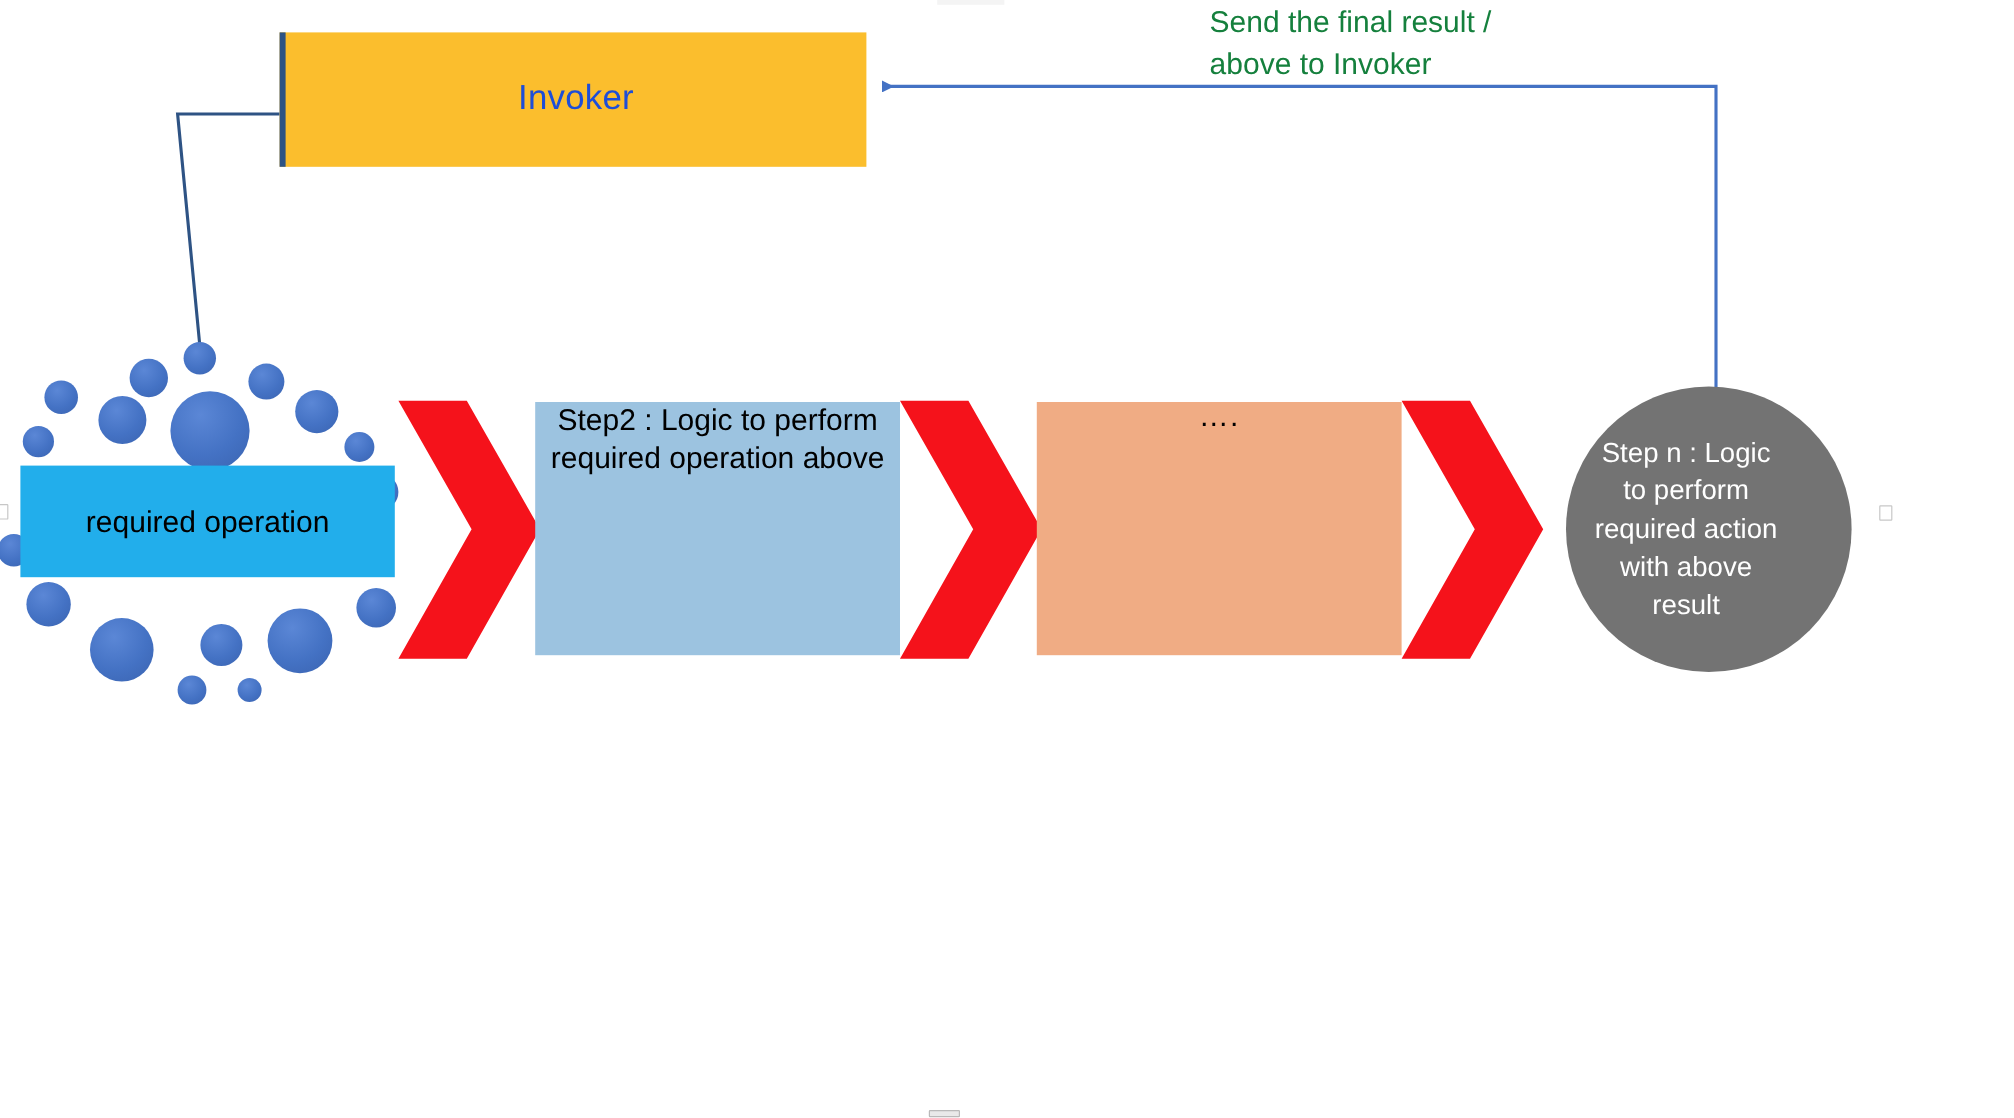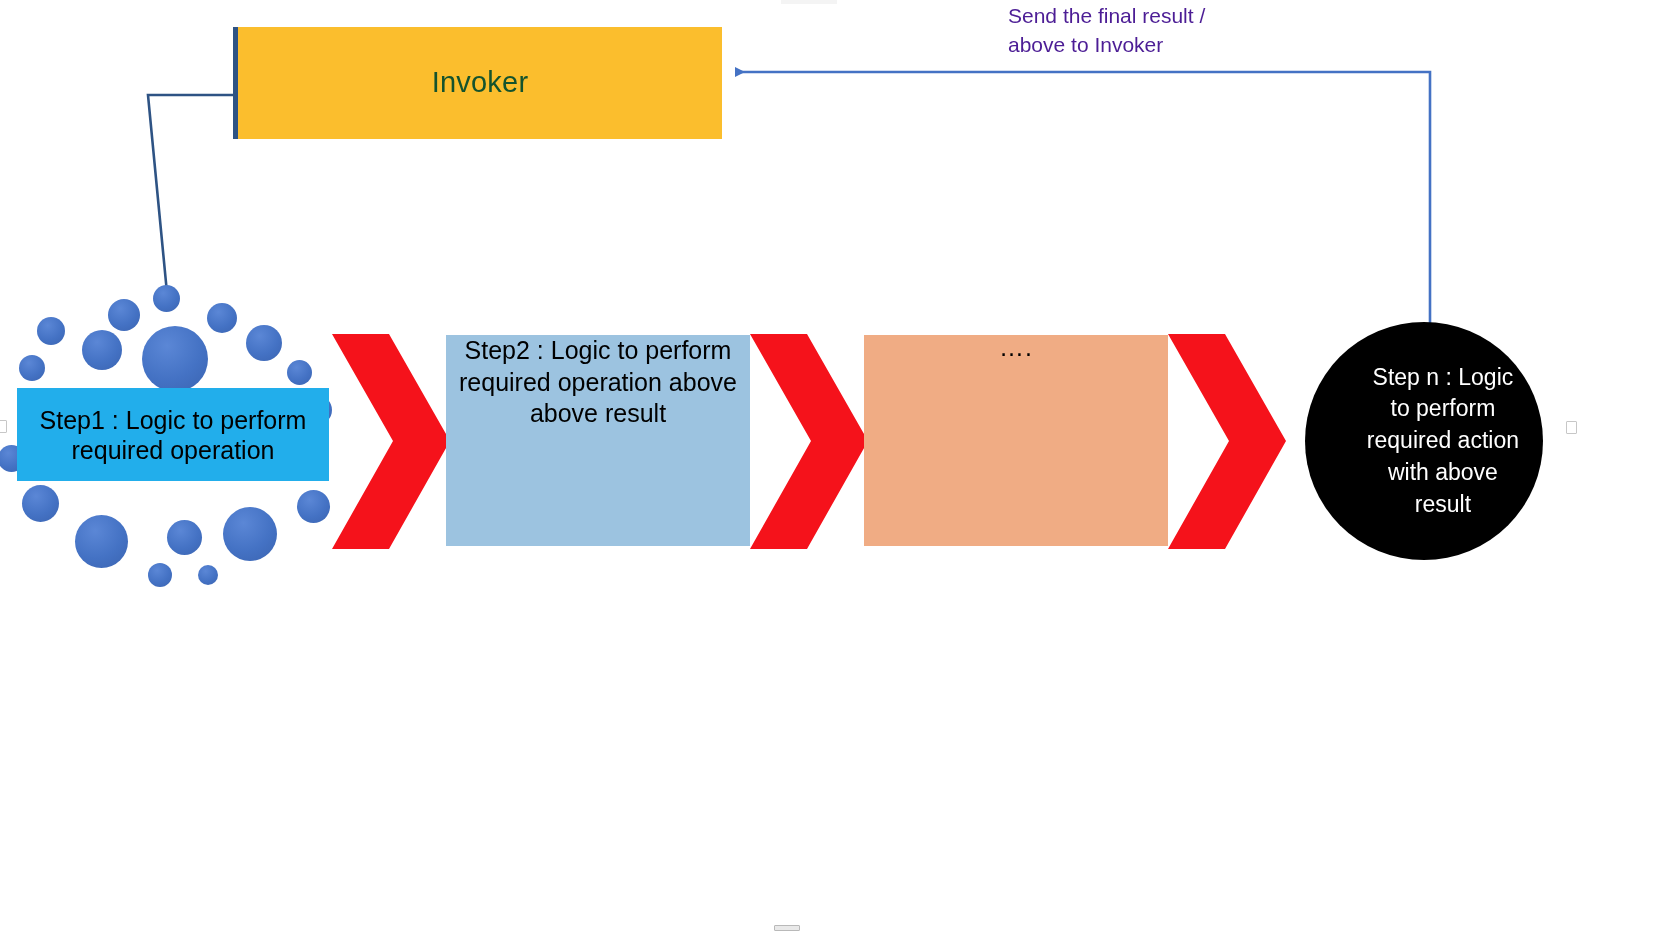--- a/index.html
+++ b/index.html
@@ -48,8 +48,8 @@
     left: 1008px;
     top: 2px;
     width: 330px;
-    color: #4c1d95;
-    font-size: 21px;
+    color: #15803d;
+    font-size: 25px;
     line-height: 1.38;
     text-align: left;
   }

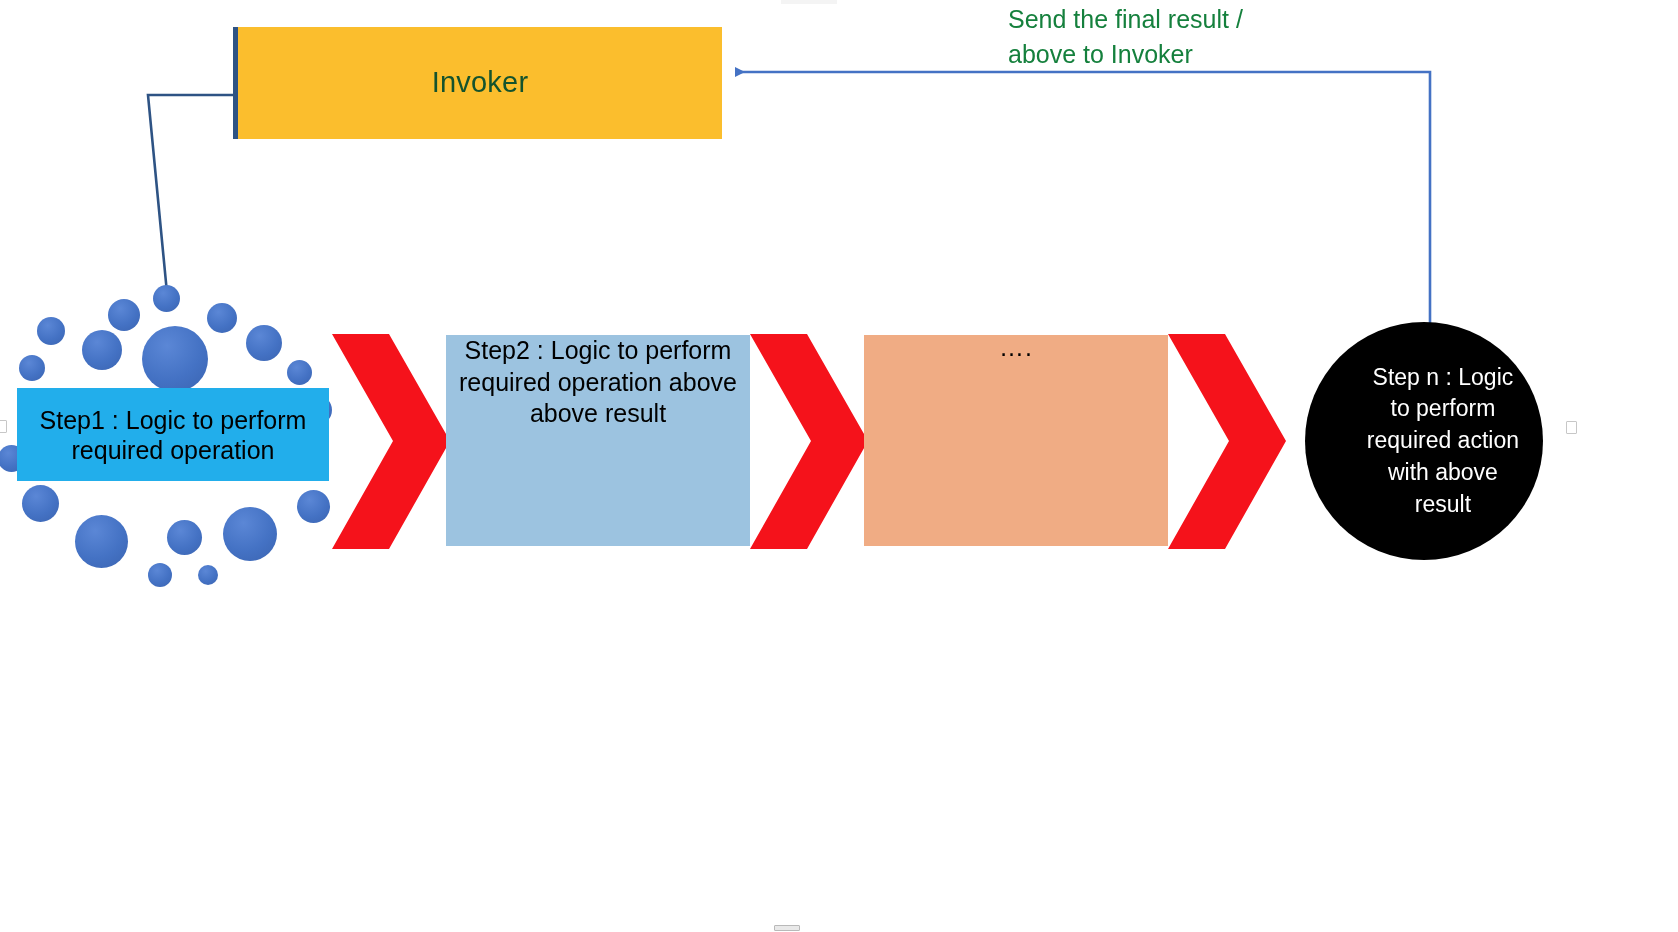--- a/index.html
+++ b/index.html
@@ -34,7 +34,7 @@
     justify-content: center;
   }
   .invoker-label {
-    color: #14532d;
+    color: #1d4ed8;
     font-size: 29px;
     line-height: 1.1;
     letter-spacing: 0.2px;

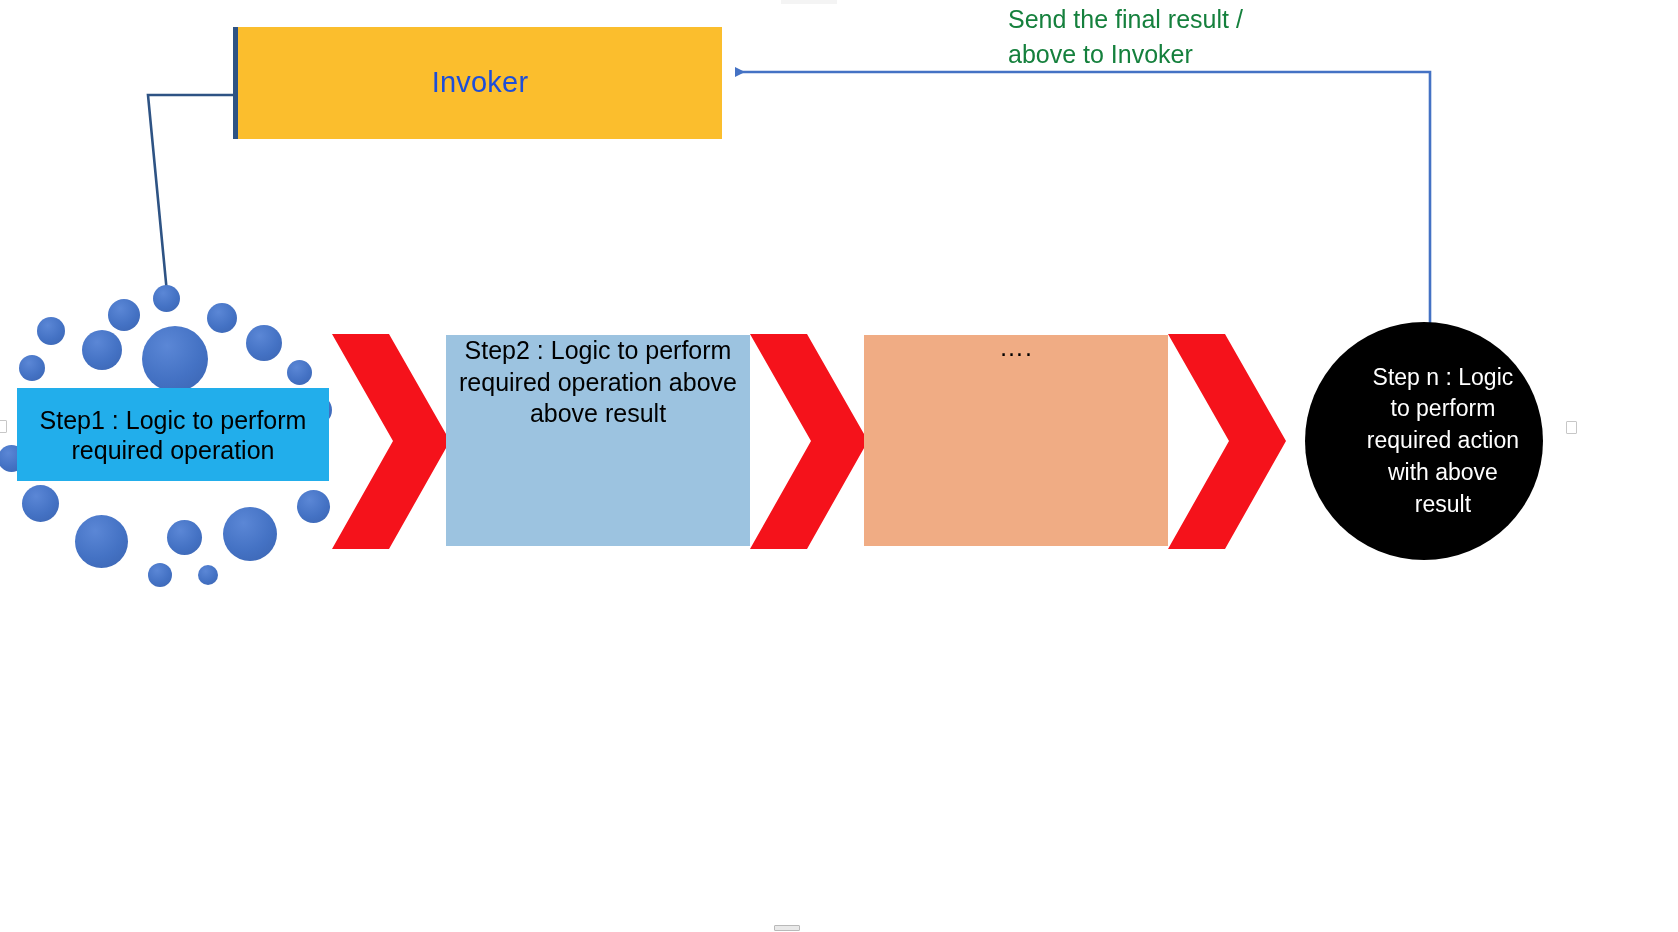--- a/index.html
+++ b/index.html
@@ -141,10 +141,10 @@
     width: 238px;
     height: 238px;
     border-radius: 50%;
-    background: #000000;
+    background: #737373;
     display: flex;
     align-items: center;
-    justify-content: flex-end;
+    justify-content: flex-start;
     box-sizing: border-box;
     padding: 0 24px;
   }

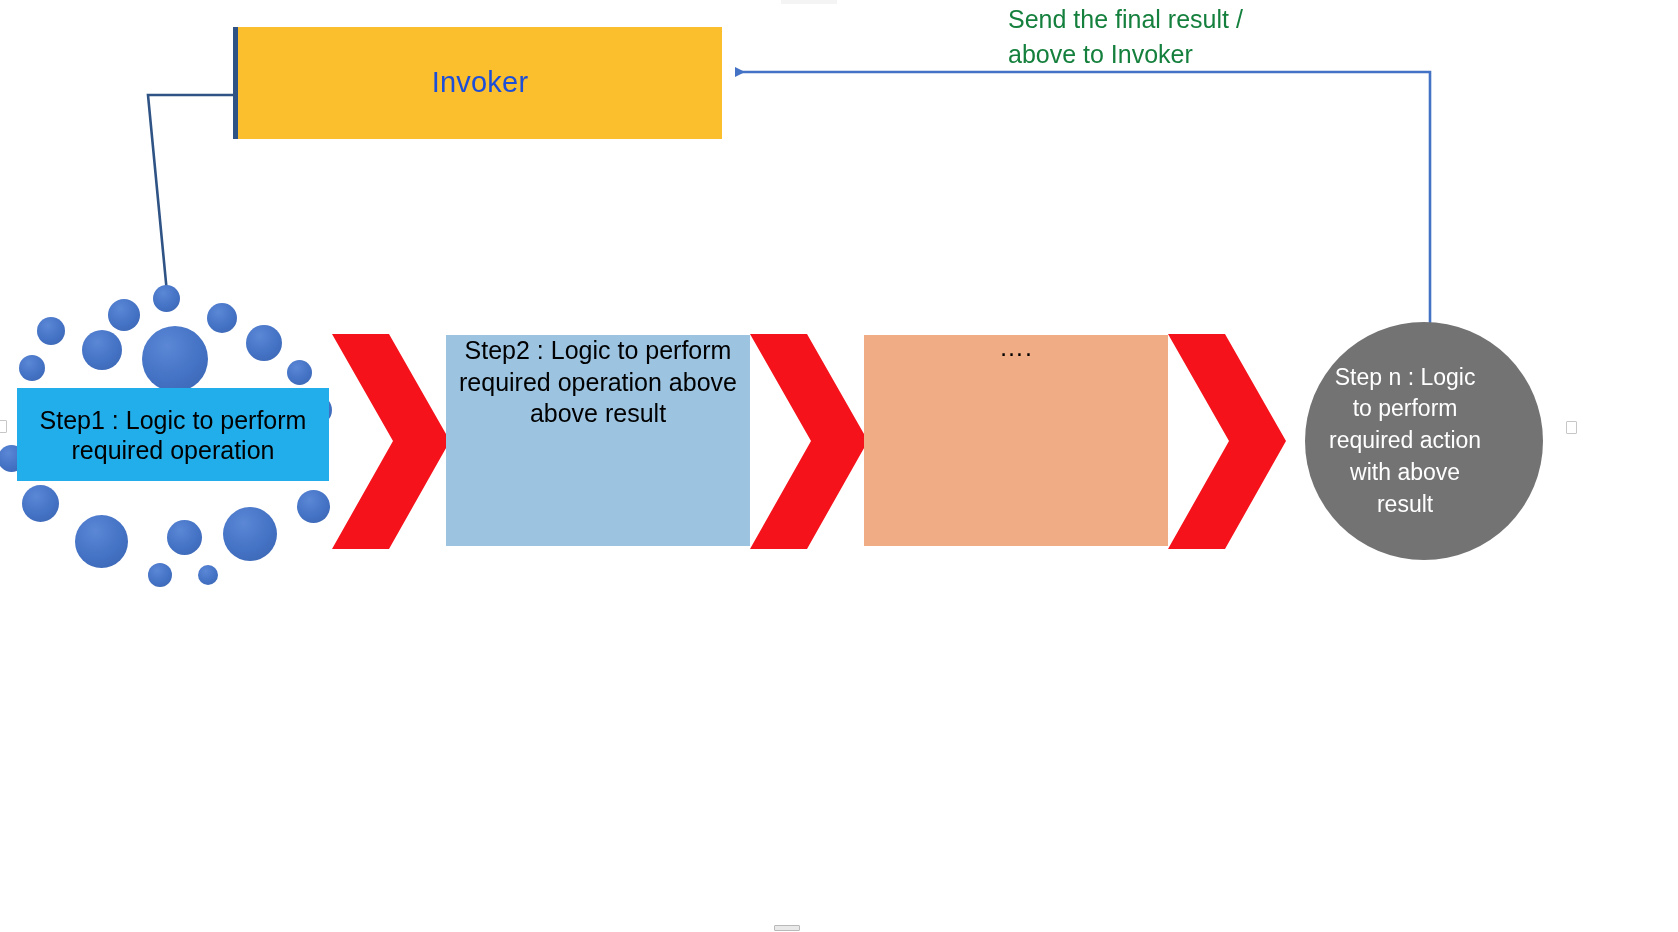--- a/index.html
+++ b/index.html
@@ -246,7 +246,6 @@
 
   <div class="step1-rect">
     <div class="step1-text">
-      <div>Step1 : Logic to perform</div>
       <div>required operation</div>
     </div>
   </div>

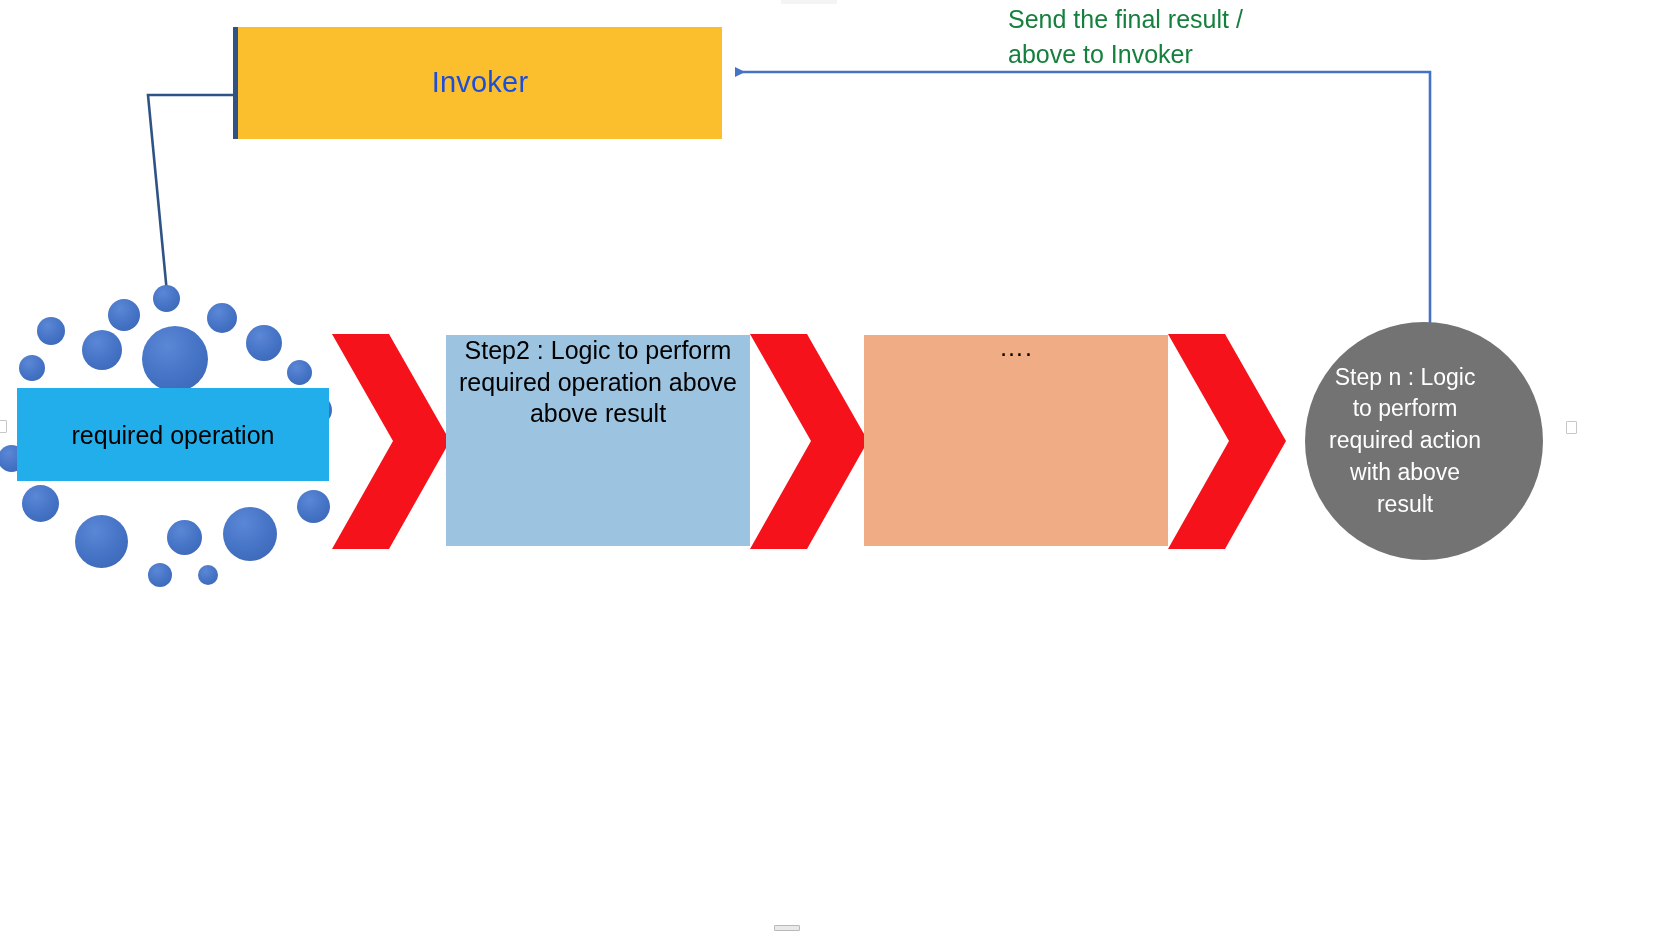--- a/index.html
+++ b/index.html
@@ -254,7 +254,6 @@
     <div class="proc-text">
       <div>Step2 : Logic to perform</div>
       <div>required operation above</div>
-      <div>above result</div>
     </div>
   </div>
 

